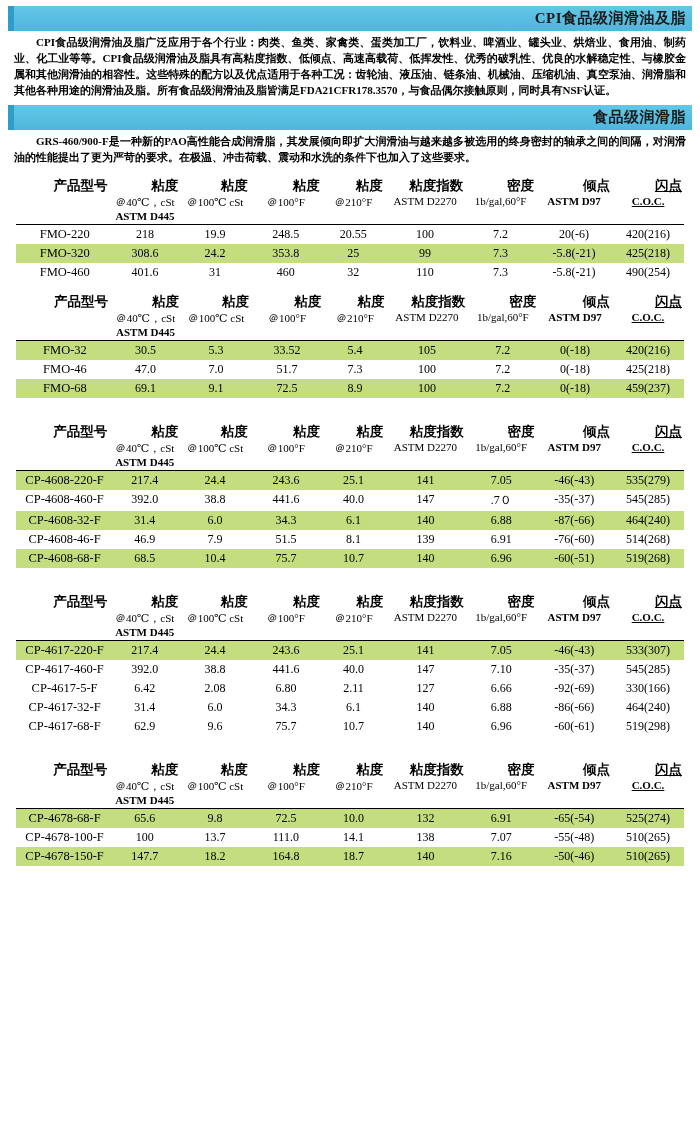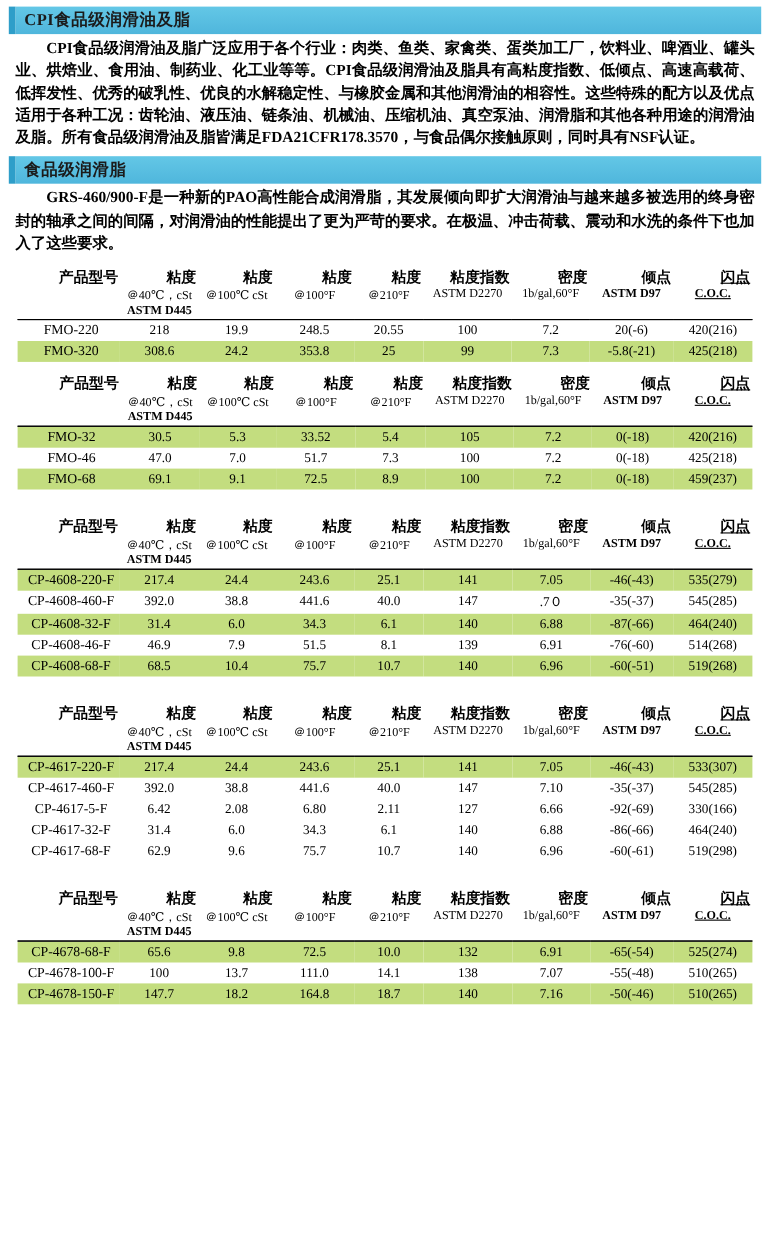--- a/index.html
+++ b/index.html
@@ -30,6 +30,7 @@
     font-size: 15px;
     color: #1b1b1b;
     letter-spacing: 0.5px;
+    text-align: right;
   }
   .para {
     margin: 4px 14px 6px 14px;

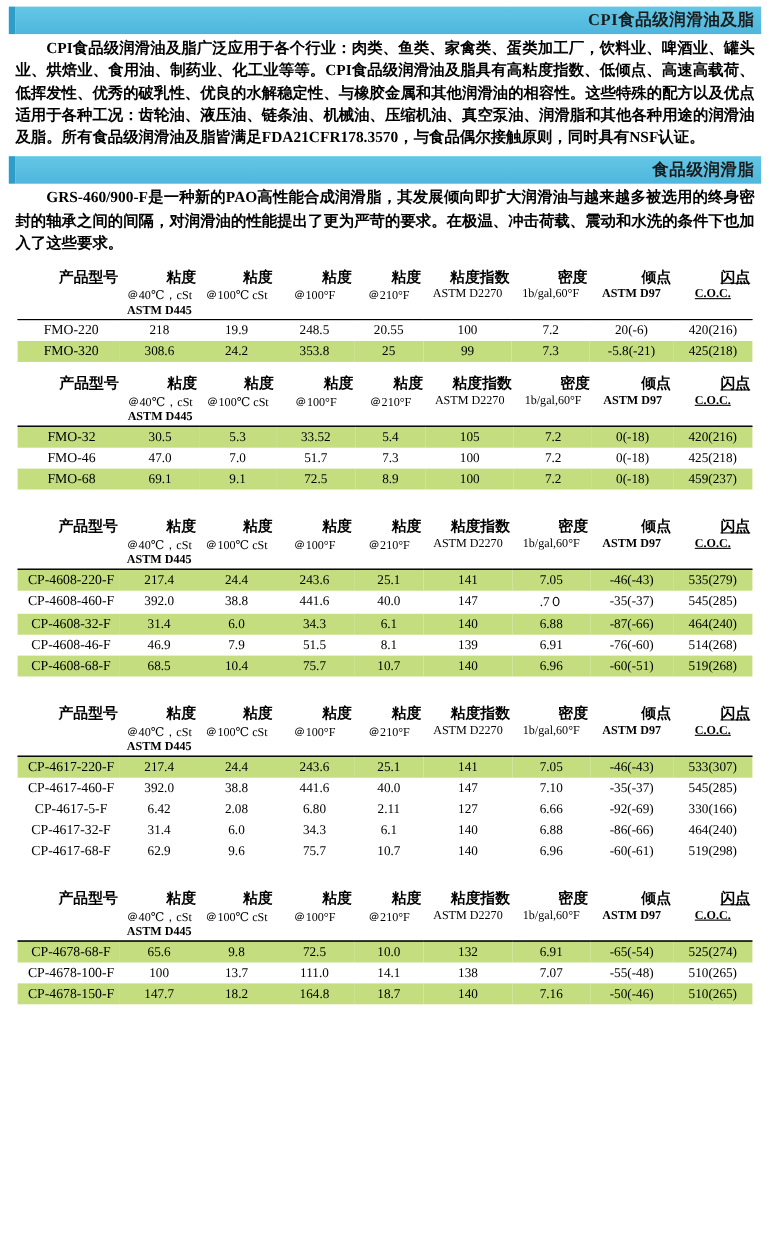--- a/index.html
+++ b/index.html
@@ -35,7 +35,7 @@
   .para {
     margin: 4px 14px 6px 14px;
     text-align: justify;
-    font-size: 14px;
+    font-size: 11px;
     line-height: 1.45;
     font-weight: bold;
     text-indent: 2em;

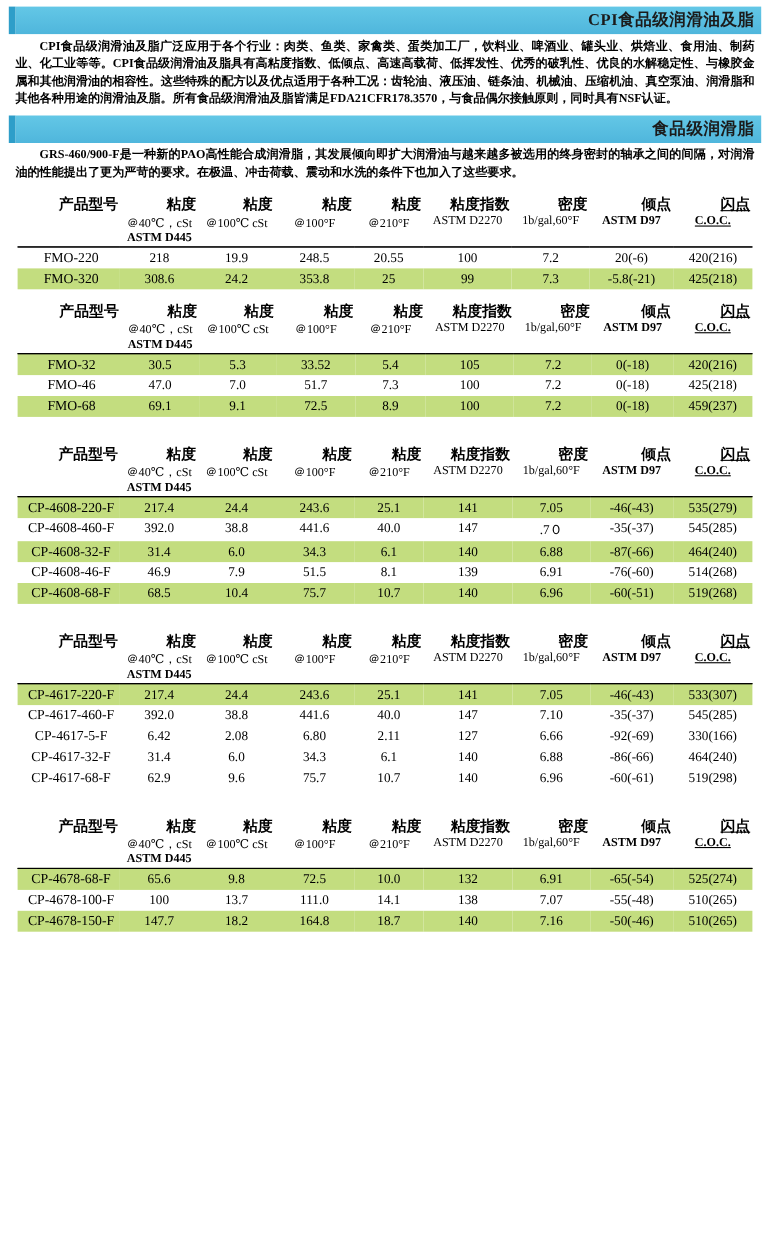--- a/index.html
+++ b/index.html
@@ -159,6 +159,17 @@
           <td>-5.8(-21)</td>
           <td>425(218)</td>
         </tr>
+        <tr>
+          <td class="model">FMO-460</td>
+          <td>401.6</td>
+          <td>31</td>
+          <td>460</td>
+          <td>32</td>
+          <td>110</td>
+          <td>7.3</td>
+          <td>-5.8(-21)</td>
+          <td>490(254)</td>
+        </tr>
       </tbody>
   </table>
 

